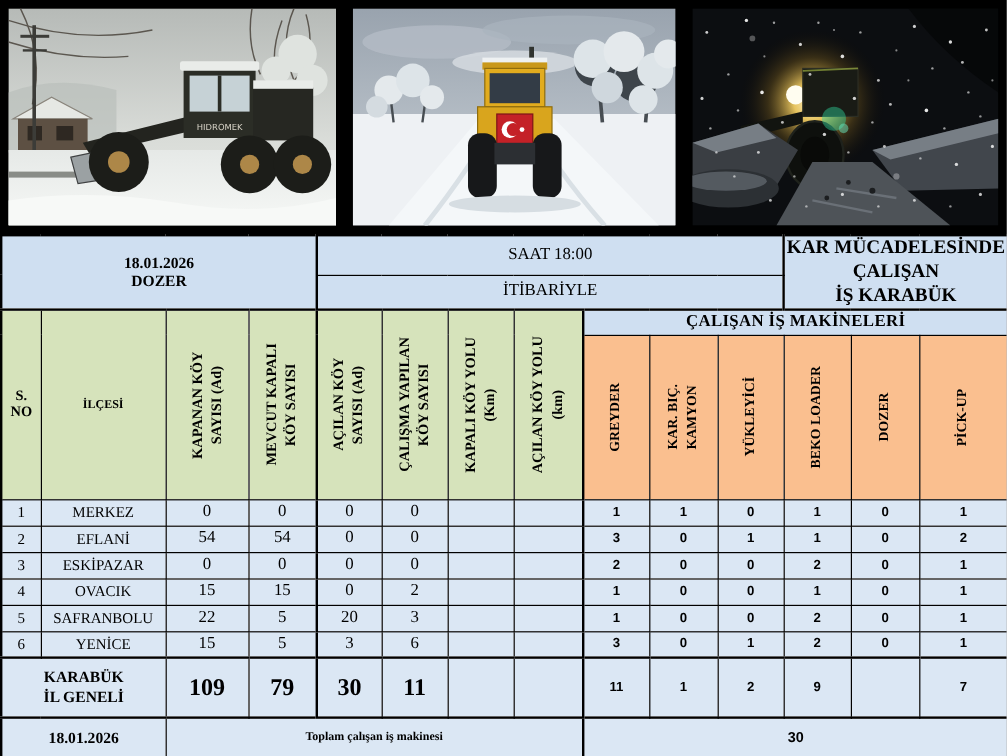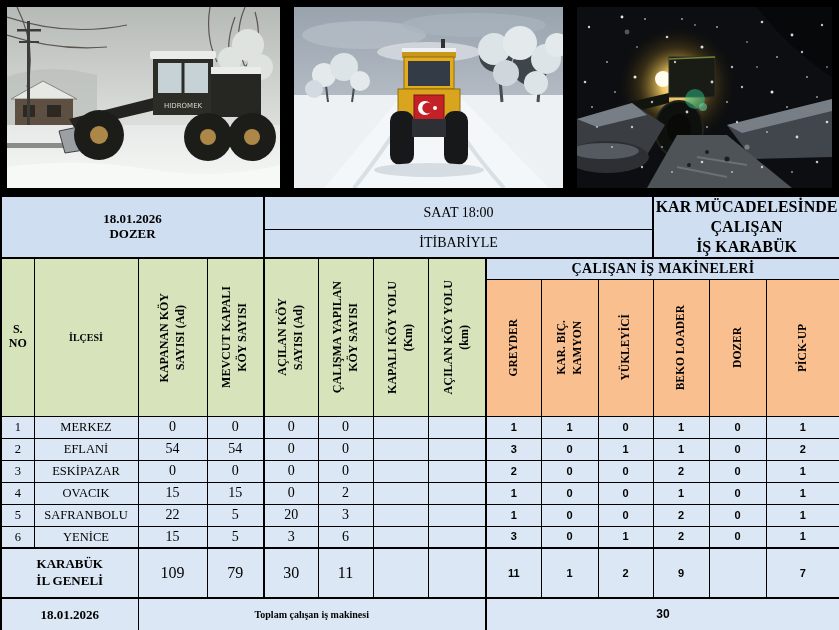--- a/index.html
+++ b/index.html
@@ -57,7 +57,7 @@
   .mnum { font-family: "Liberation Sans", sans-serif; font-weight: bold; font-size: 11px; }
 
   .tlabel { font-weight: bold; font-size: 13px; line-height: 1.3; }
-  .totnum { font-weight: normal; font-size: 16px; margin-left: 43px; }
+  .totnum { font-weight: bold; font-size: 20px; margin-left: 43px; }
   .fdate  { font-weight: bold; font-size: 13px; }
   .flabel { font-weight: bold; font-size: 10px; }
   .ftotal { font-family: "Liberation Sans", sans-serif; font-weight: bold; font-size: 12px; }

